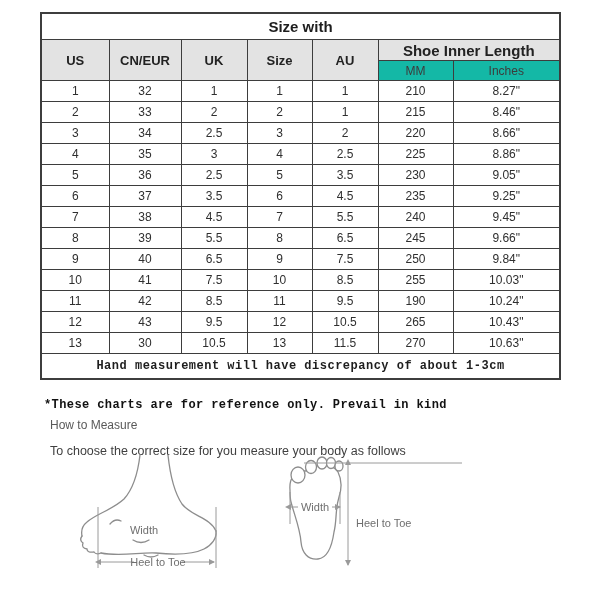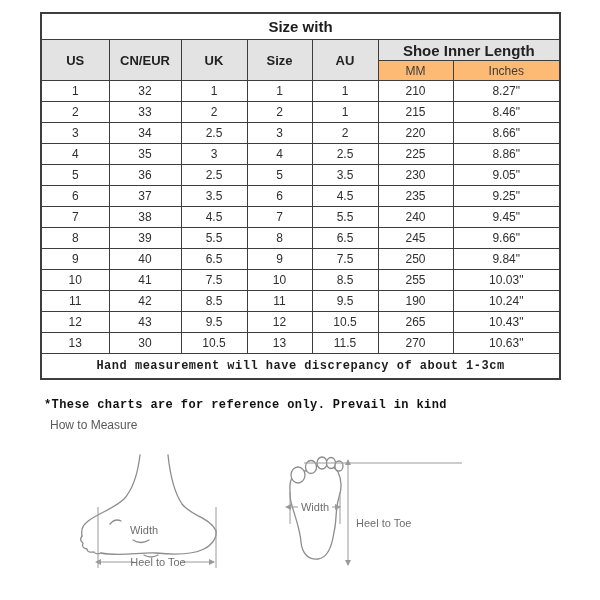--- a/index.html
+++ b/index.html
@@ -15,7 +15,7 @@
   .title-cell{height:25px;font-size:15px;font-weight:bold;color:#1d1d1d;background:#fff;}
   th.col-hdr{background:#e3e3e3;font-size:13px;font-weight:bold;color:#222;}
   th.group-hdr{background:#e3e3e3;height:20px;font-size:15px;font-weight:bold;color:#222;}
-  th.sub-hdr{background:#fdba74;height:19px;font-size:12px;font-weight:normal;color:#3c3c3c;margin-left:15px;}
+  th.sub-hdr{background:#14b8a6;height:19px;font-size:12px;font-weight:normal;color:#3c3c3c;margin-left:15px;}
   table.size-chart tbody td{height:20px;font-size:12px;color:#2f2f2f;}
   td.footnote-cell{height:24px;font-family:"Liberation Mono",monospace;font-weight:bold;
                    font-size:12px;color:#1e1e1e;letter-spacing:.5px;}

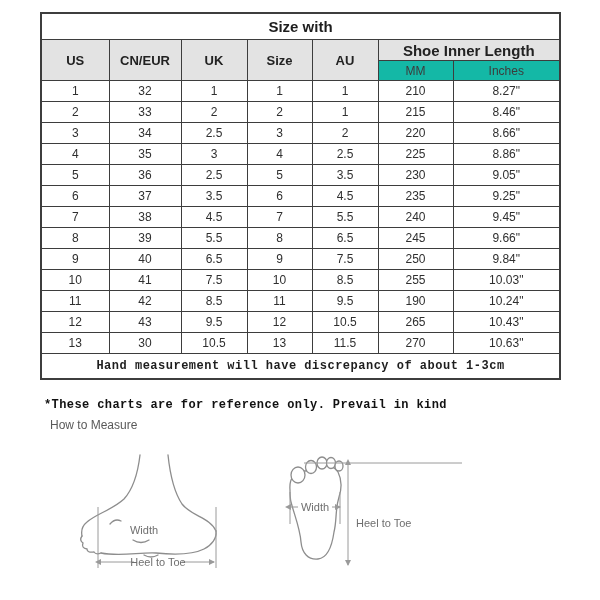--- a/index.html
+++ b/index.html
@@ -203,6 +203,7 @@
 
   <div class="htm-heading">How to Measure</div>
 
+  <div class="htm-intro">To choose the correct size for you measure your body as follows</div>
 
   <svg class="diagram d-side" width="150" height="120" viewBox="0 0 150 120">
     <defs>

